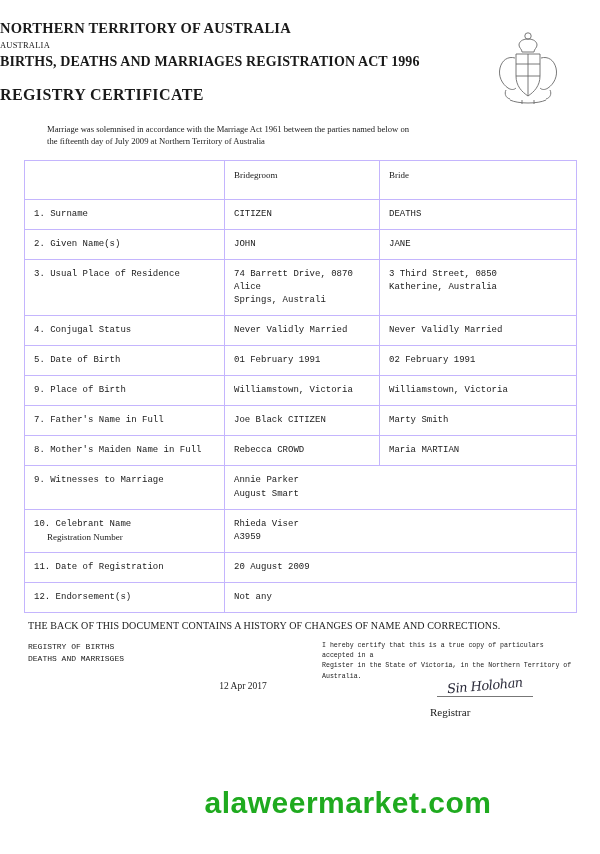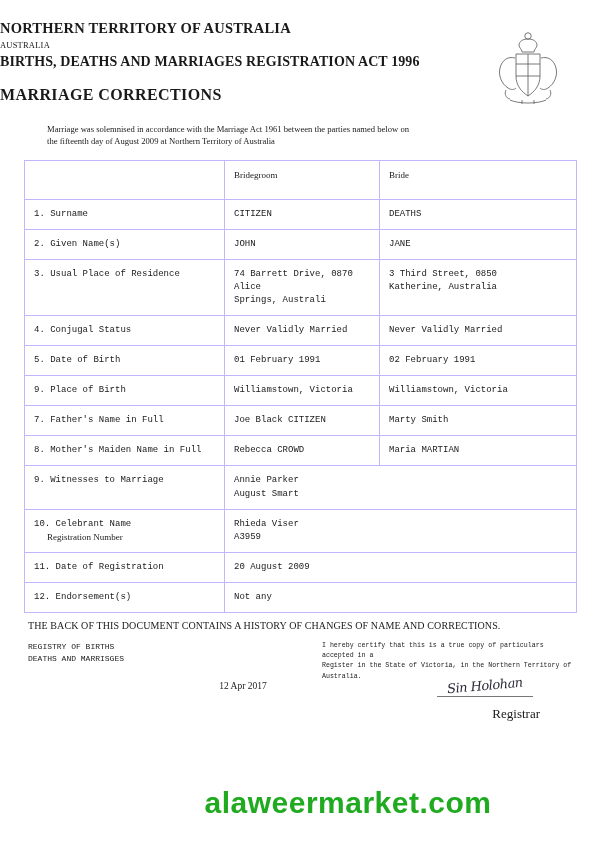--- a/index.html
+++ b/index.html
@@ -182,7 +182,7 @@
     <p class="jurisdiction">NORTHERN TERRITORY OF AUSTRALIA</p>
     <p class="country">AUSTRALIA</p>
     <p class="act">BIRTHS, DEATHS AND MARRIAGES REGISTRATION ACT 1996</p>
-    <p class="doc-title">MARRIAGE CORRECTIONS</p>
+    <p class="doc-title">REGISTRY CERTIFICATE</p>
     <p class="solemnised">
       <span>Marriage was solemnised in accordance with the Marriage Act 1961 between the parties named below on</span><br>
       <span>the fifteenth day of August 2009 at Northern Territory of Australia</span>

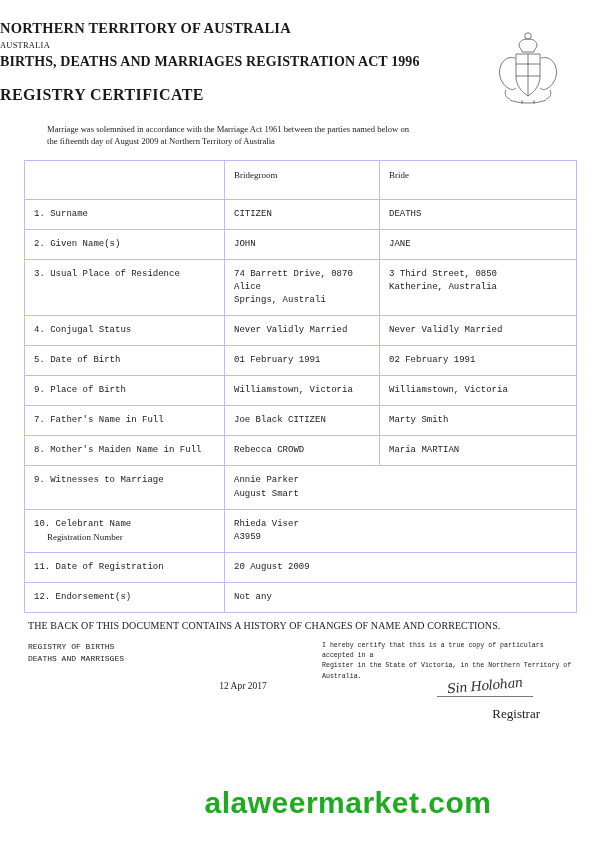--- a/index.html
+++ b/index.html
@@ -185,7 +185,7 @@
     <p class="doc-title">REGISTRY CERTIFICATE</p>
     <p class="solemnised">
       <span>Marriage was solemnised in accordance with the Marriage Act 1961 between the parties named below on</span><br>
-      <span>the fifteenth day of August 2009 at Northern Territory of Australia</span>
+      <span>the fifteenth day of July 2009 at Northern Territory of Australia</span>
     </p>
   </div>
 

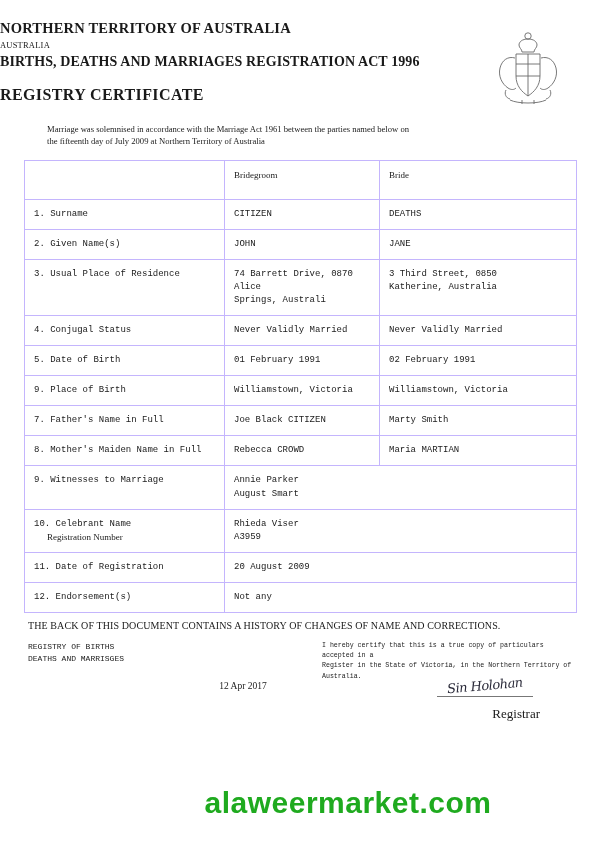--- a/index.html
+++ b/index.html
@@ -155,8 +155,8 @@
     top: 706px;
     left: 430px;
     width: 110px;
-    text-align: right;
-    font-size: 13px;
+    text-align: left;
+    font-size: 11px;
   }
 
   

